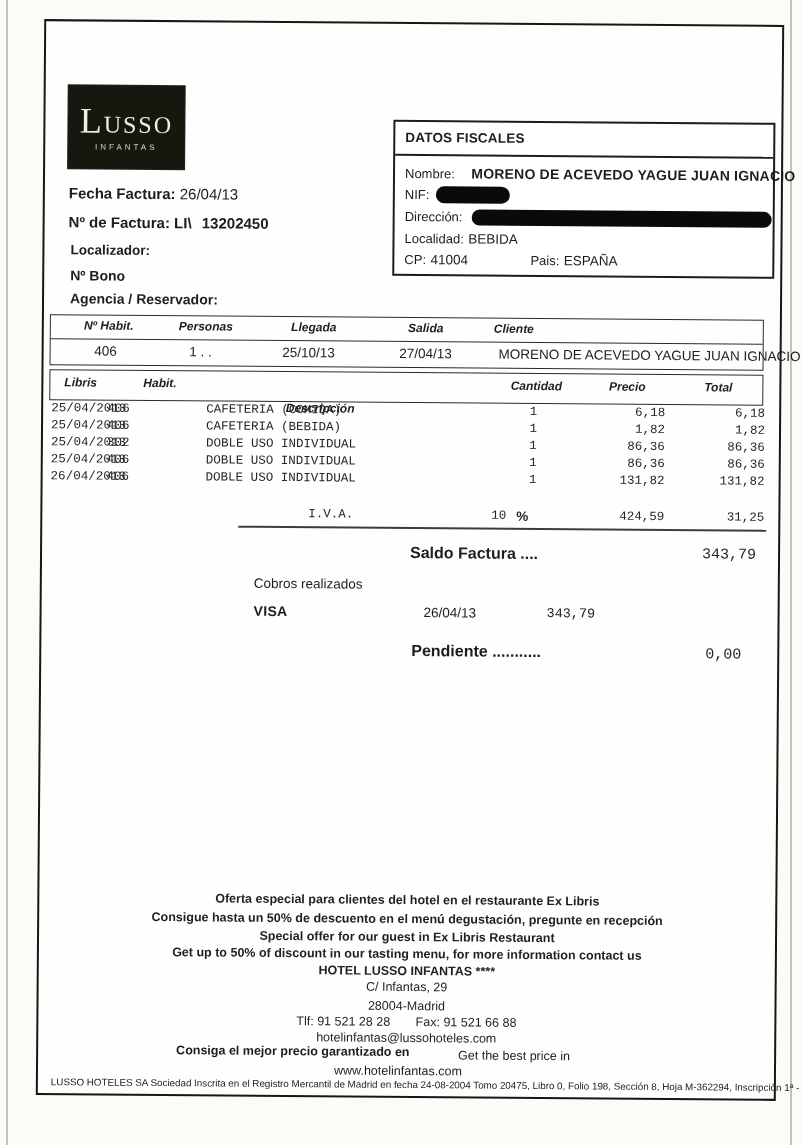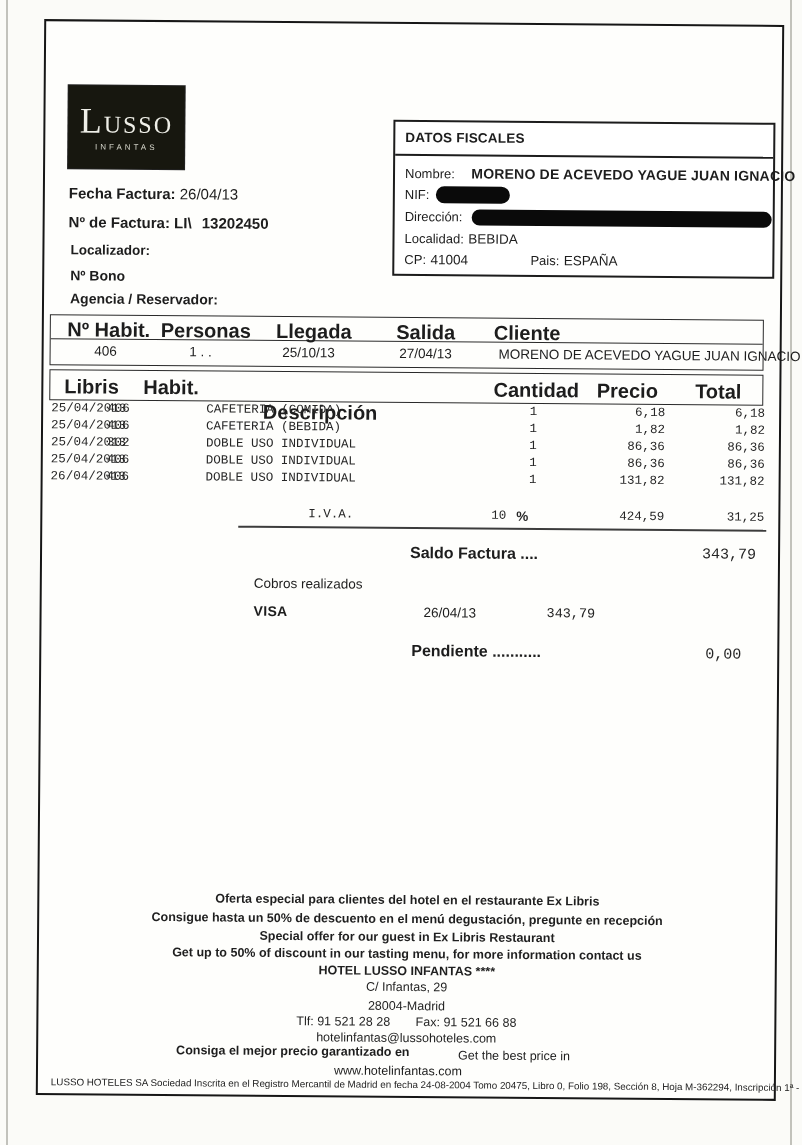--- a/index.html
+++ b/index.html
@@ -45,7 +45,7 @@
   
   .stay-table{left:6px;top:293px;width:712px;height:49px;border:1.5px solid #2a2a2a;}
   .stay-head{position:absolute;left:0;top:0;width:100%;height:23px;border-bottom:1.5px solid #2a2a2a;}
-  .th-i{position:absolute;top:3px;font-weight:bold;font-size:20px;transform:translateX(-50%);white-space:nowrap;}
+  .th-i{position:absolute;top:3px;font-weight:bold;font-style:italic;font-size:12px;transform:translateX(-50%);white-space:nowrap;}
   .th-i.left-align{transform:none;}
   .stay-val{position:absolute;top:28px;font-size:13.5px;transform:translateX(-50%);white-space:nowrap;}
   .stay-val.left-align{transform:none;}

